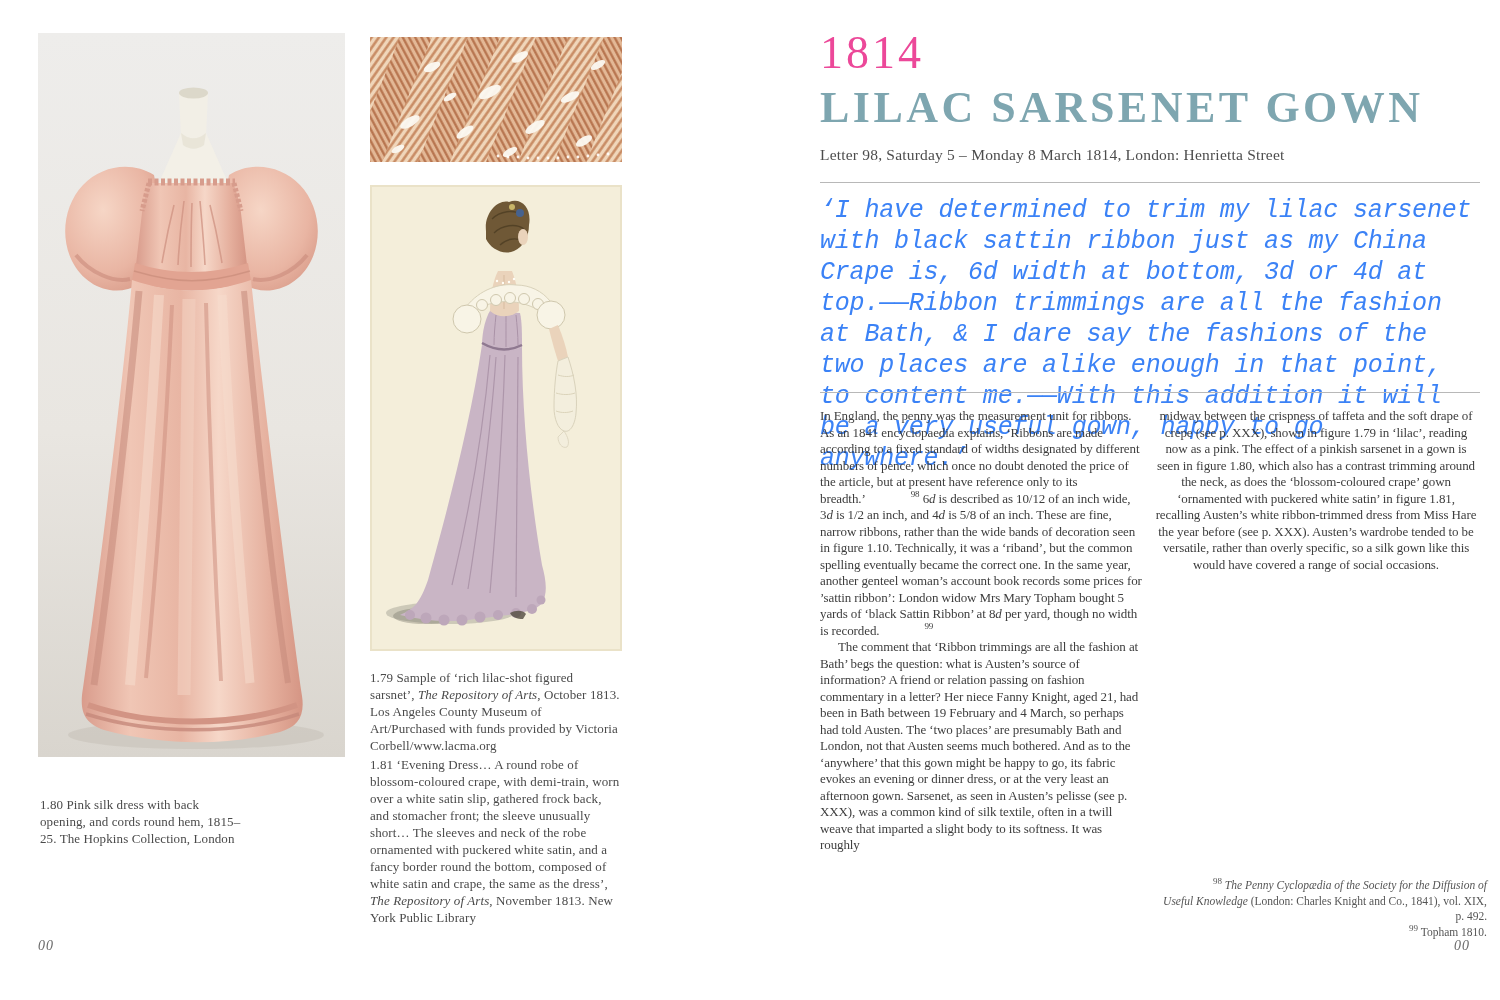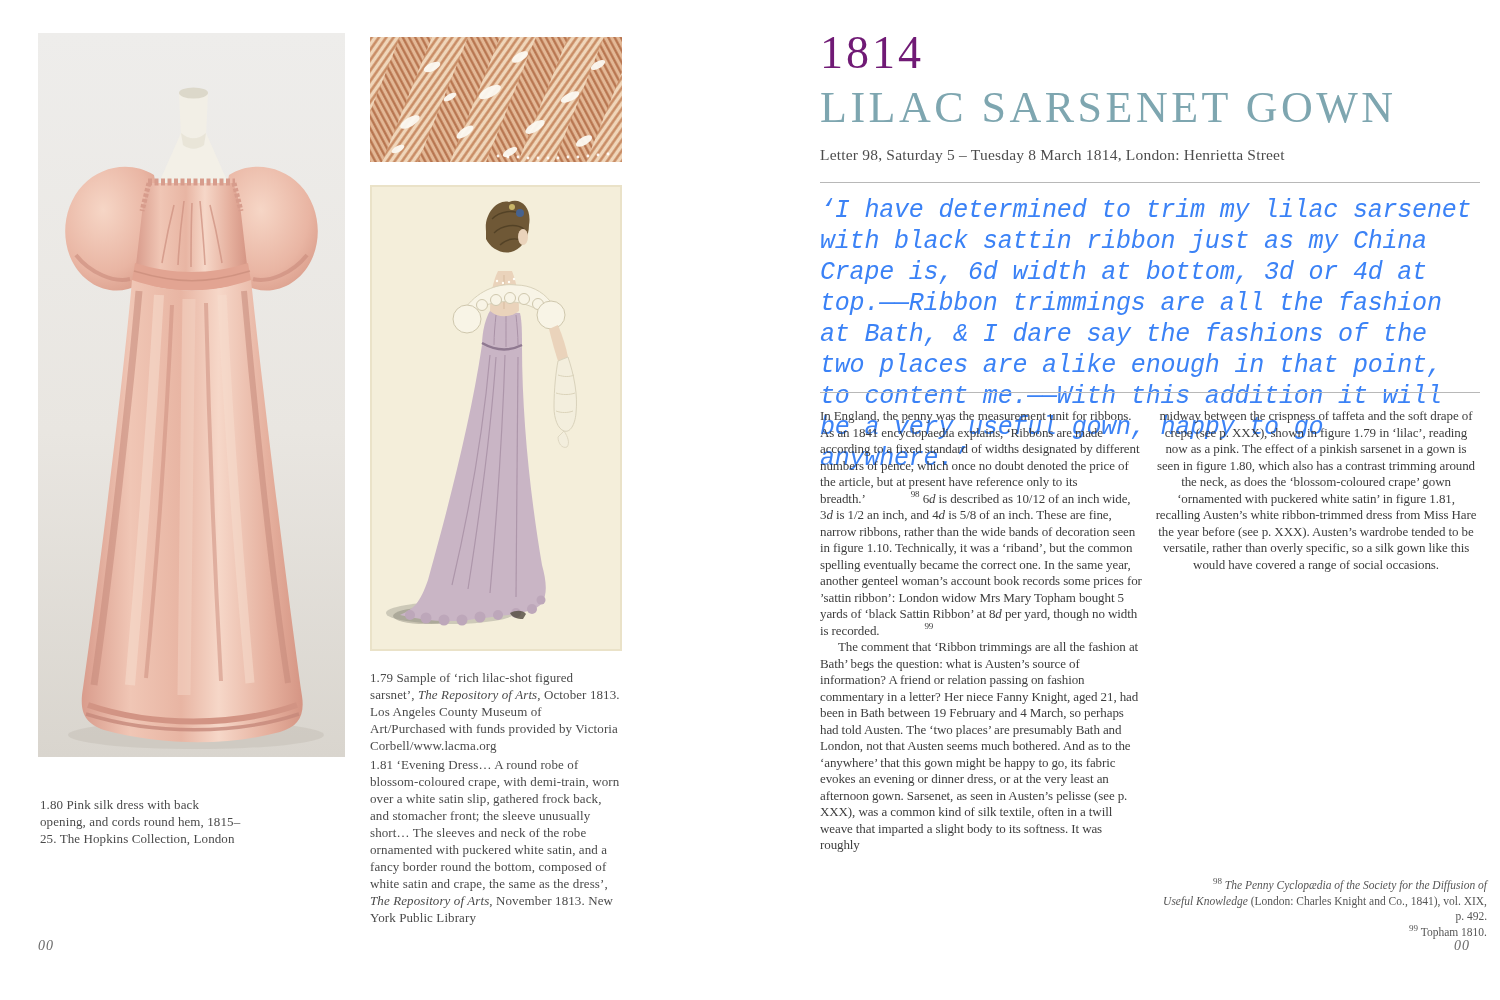--- a/index.html
+++ b/index.html
@@ -26,7 +26,7 @@
 
   
   .title-year{position:absolute;left:70px;top:30px;font-size:46px;line-height:1;
-              letter-spacing:3px;color:#701a75;font-weight:400;margin:0;}
+              letter-spacing:3px;color:#ec4899;font-weight:400;margin:0;}
   .title-main{position:absolute;left:70px;top:86px;font-size:44px;line-height:1;
               letter-spacing:3.5px;color:#7ea6b0;font-weight:400;margin:0;white-space:nowrap;}
   .subtitle{position:absolute;left:70px;top:146px;font-size:15.5px;color:#4c4c4c;letter-spacing:0.2px;}

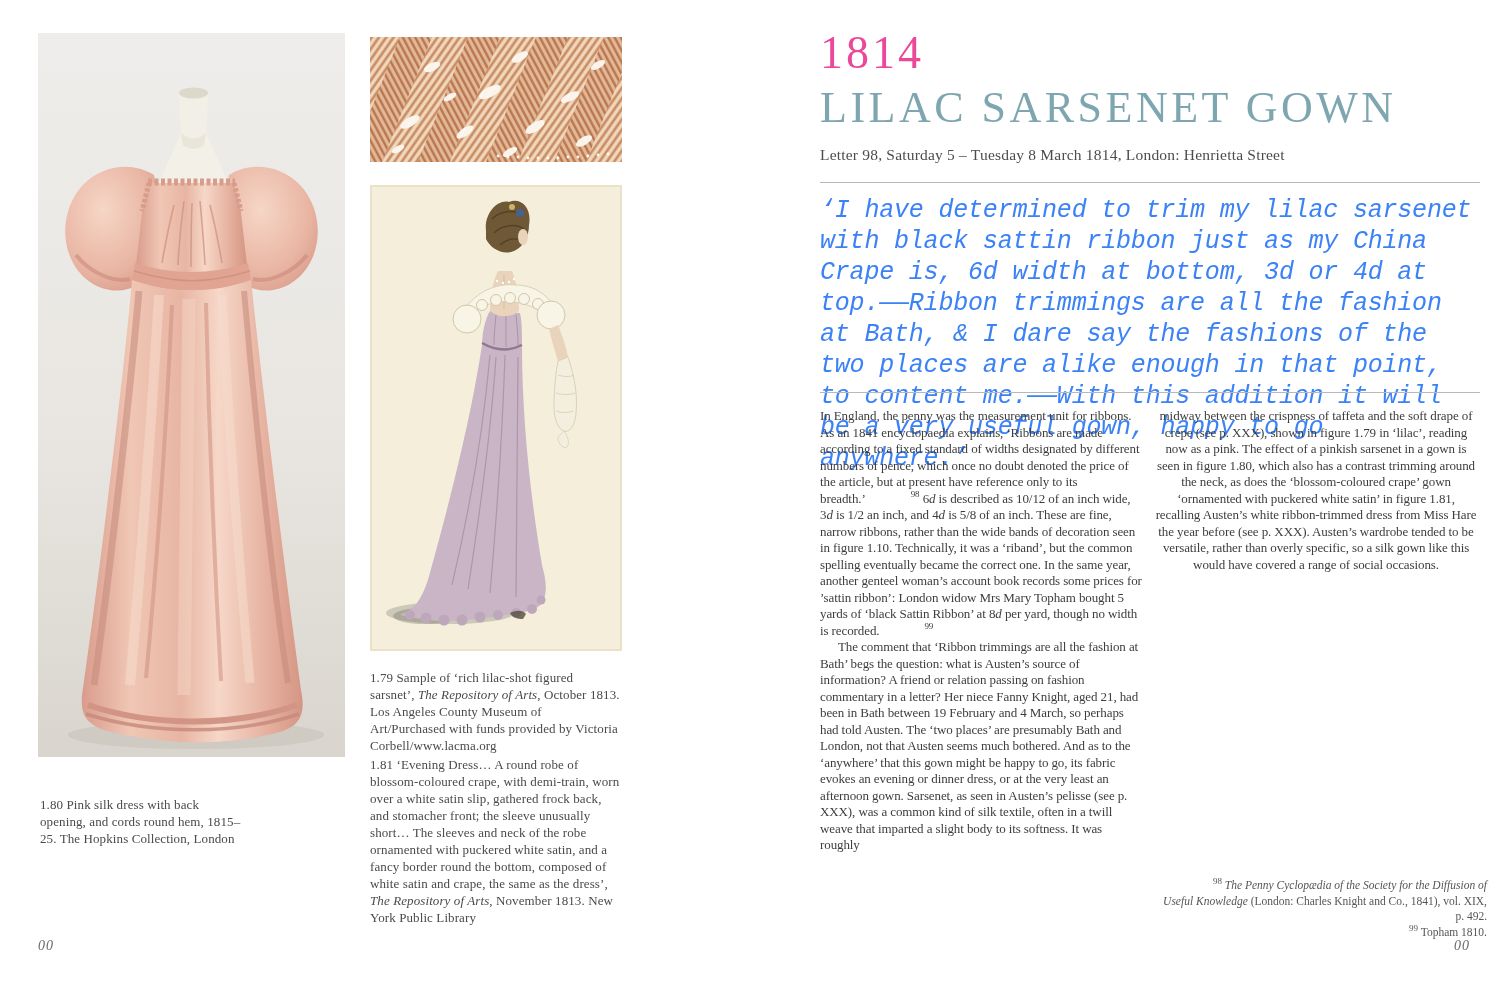--- a/index.html
+++ b/index.html
@@ -28,7 +28,7 @@
   .title-year{position:absolute;left:70px;top:30px;font-size:46px;line-height:1;
               letter-spacing:3px;color:#ec4899;font-weight:400;margin:0;}
   .title-main{position:absolute;left:70px;top:86px;font-size:44px;line-height:1;
-              letter-spacing:3.5px;color:#7ea6b0;font-weight:400;margin:0;white-space:nowrap;}
+              letter-spacing:3.5px;color:#7ea6b0;font-weight:700;margin:0;white-space:nowrap;}
   .subtitle{position:absolute;left:70px;top:146px;font-size:15.5px;color:#4c4c4c;letter-spacing:0.2px;}
   .rule{position:absolute;left:70px;width:660px;height:1px;background:#b8b8b8;}
   .rule-top{top:182px;}

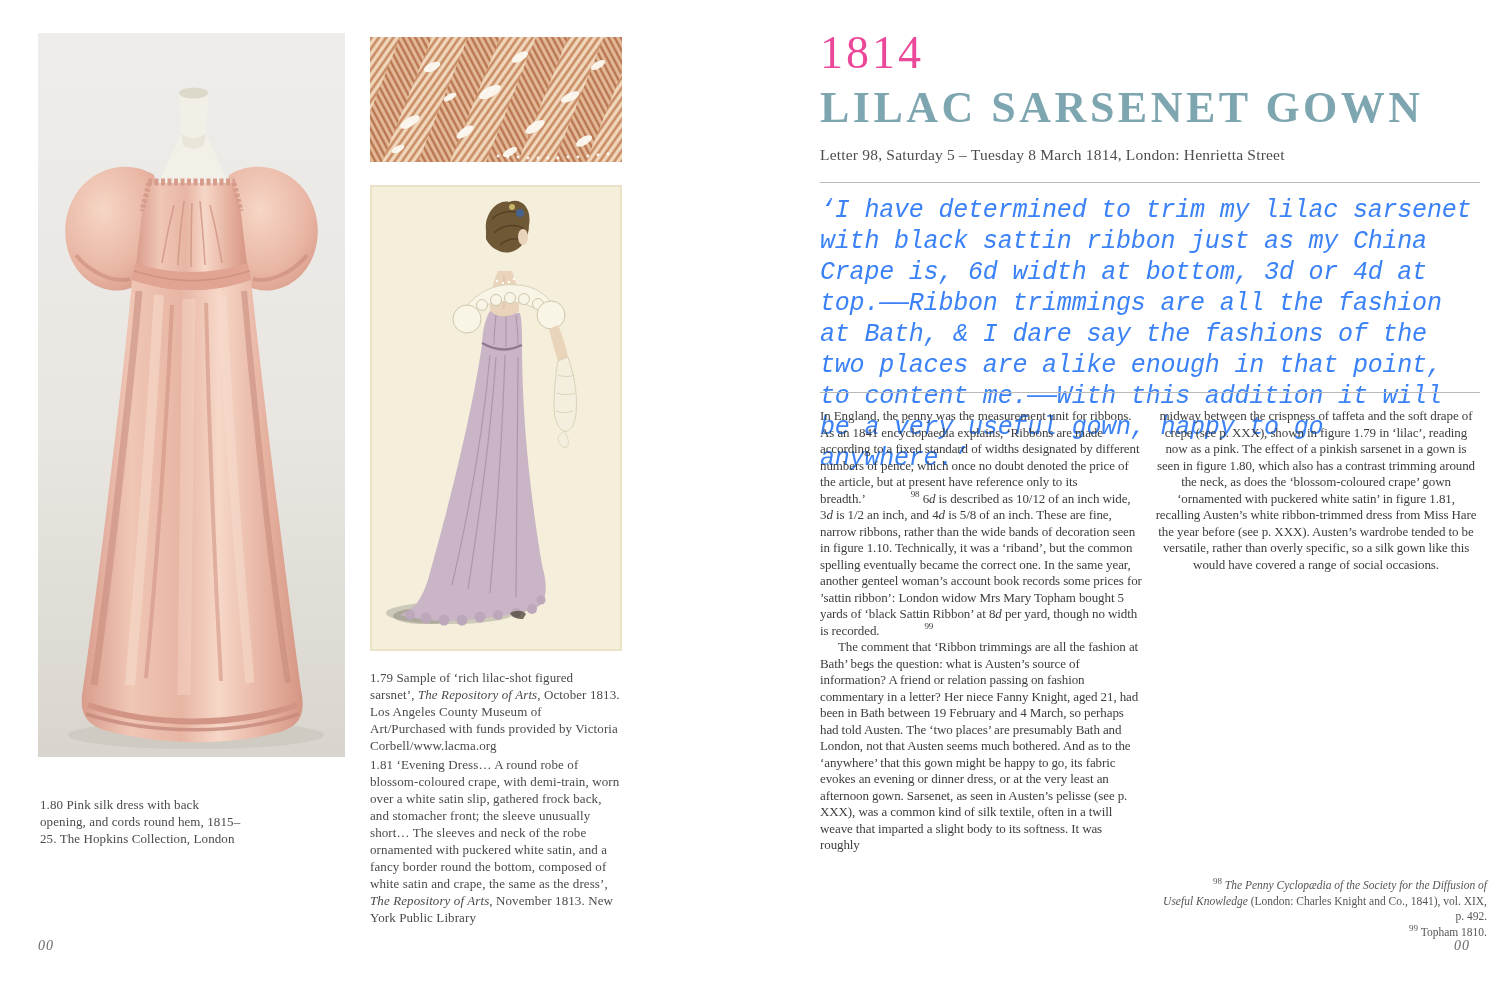--- a/index.html
+++ b/index.html
@@ -248,7 +248,7 @@
   <div class="page page-right">
     <h1 class="title-year">1814</h1>
     <h1 class="title-main">LILAC SARSENET GOWN</h1>
-    <div class="subtitle">Letter 98, Saturday 5 – Tuesday 8 March 1814, London: Henrietta Street</div>
+    <div class="subtitle">Letter 98, Saturday 5 – Monday 8 March 1814, London: Henrietta Street</div>
 
     <div class="rule rule-top"></div>
     <div class="pull-quote">‘I have determined to trim my lilac sarsenet with black sattin ribbon just as my China Crape is, 6d width at bottom, 3d or 4d at top.——Ribbon trimmings are all the fashion at Bath, &amp; I dare say the fashions of the two places are alike enough in that point, to content me.——With this addition it will be a very useful gown, happy to go anywhere.’</div>

